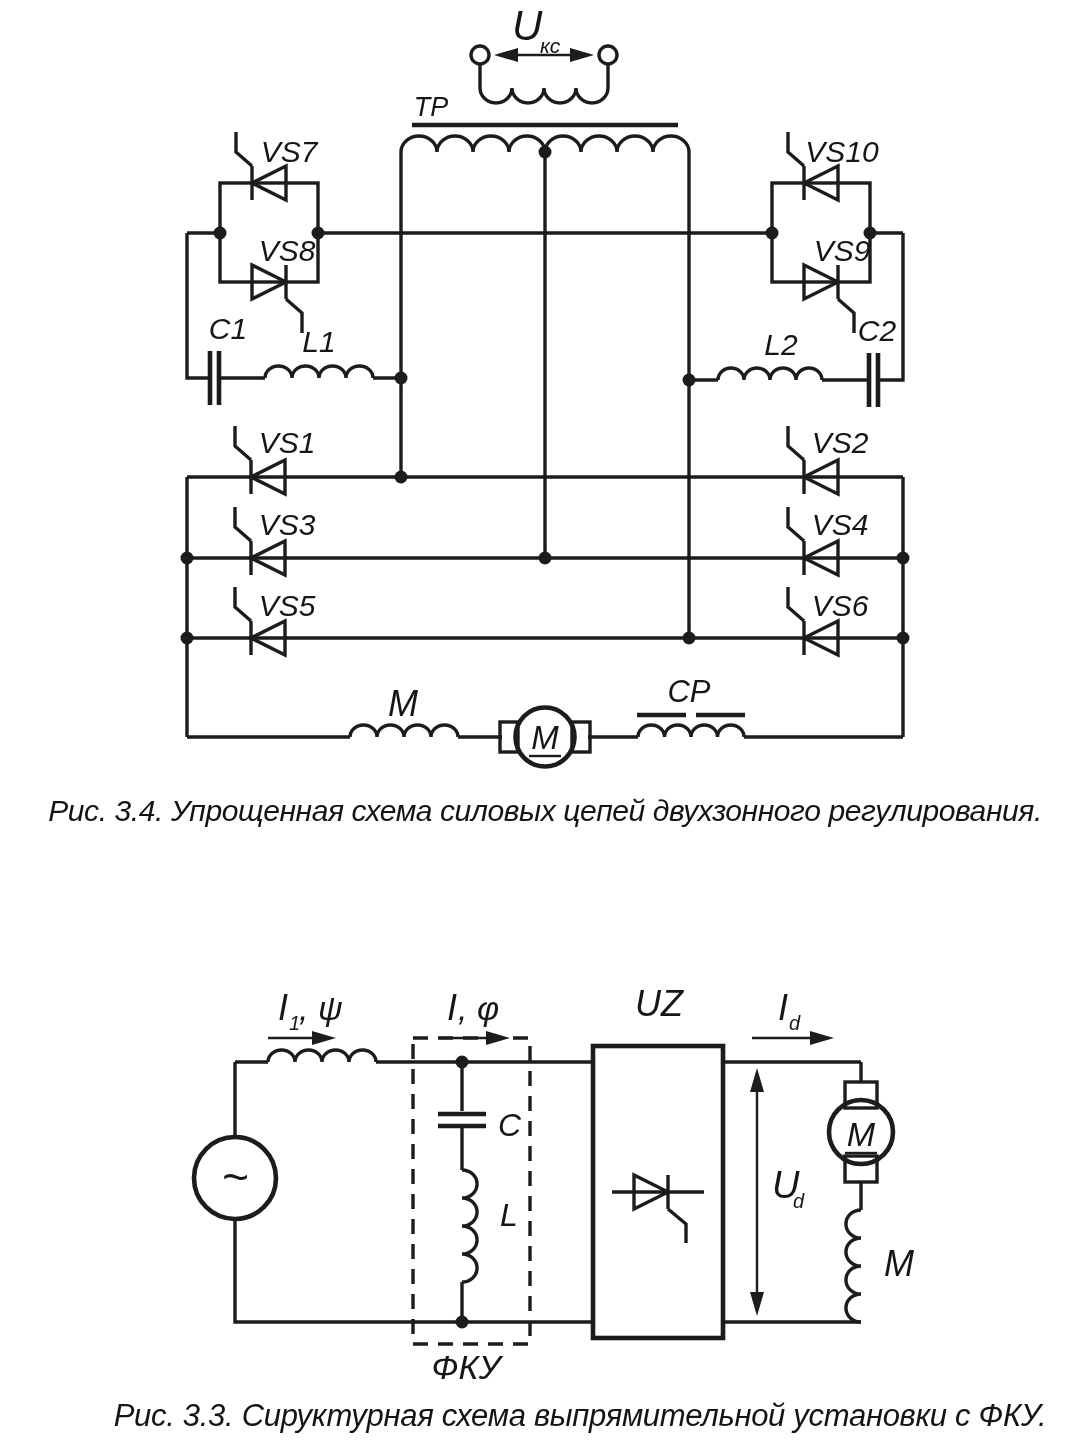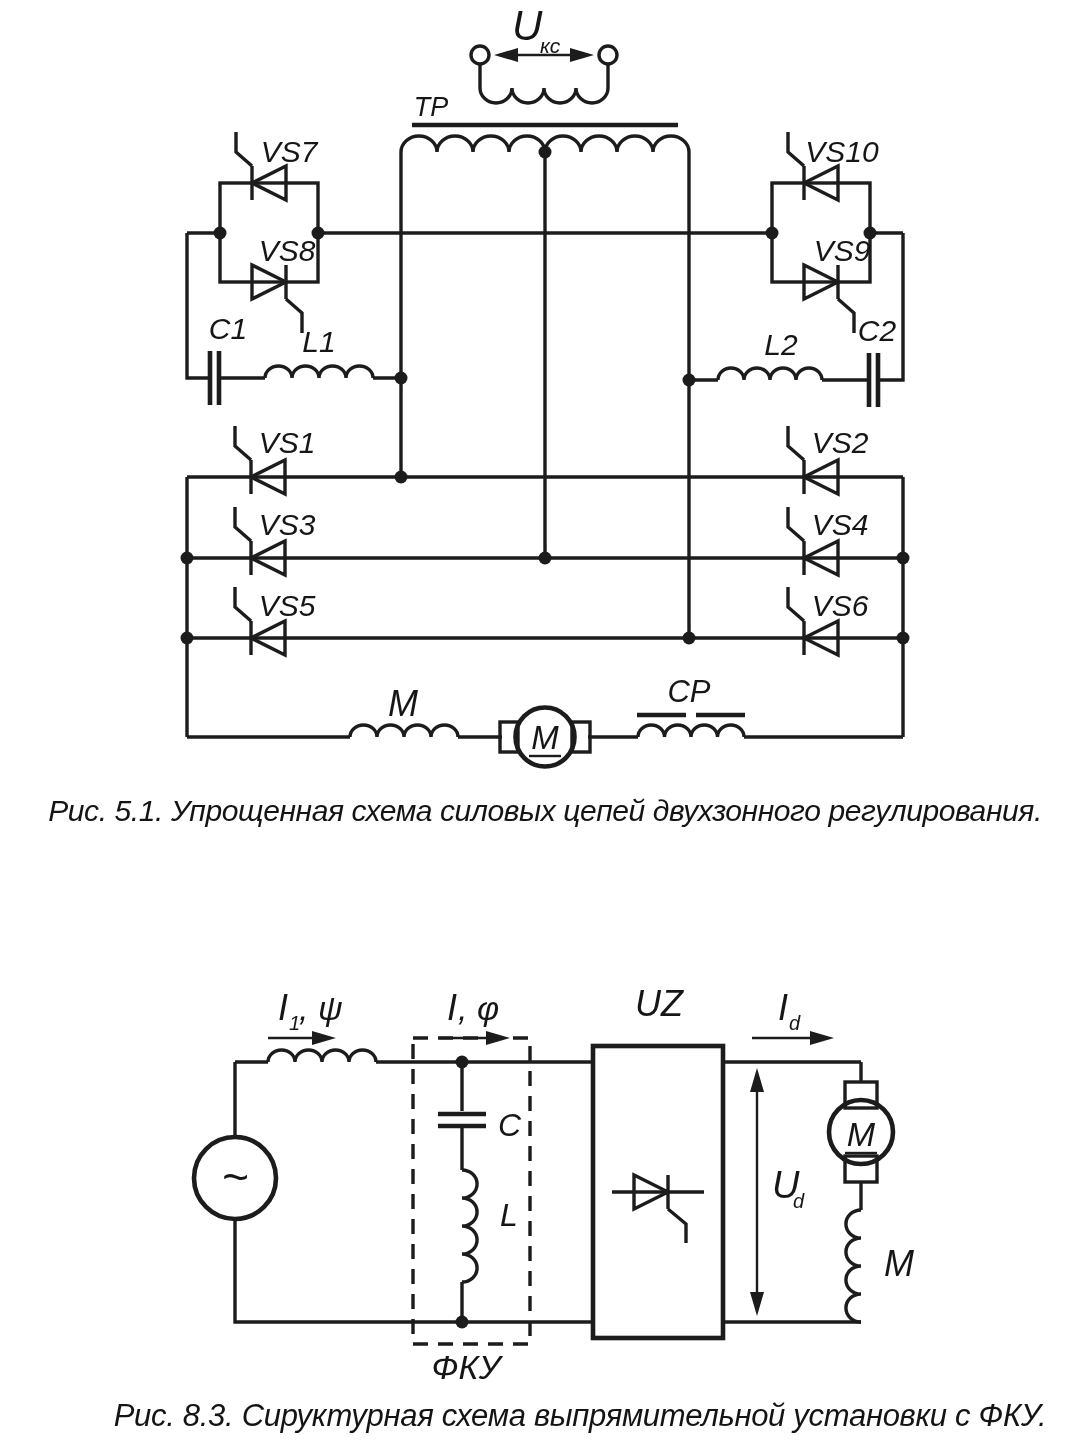--- a/index.html
+++ b/index.html
@@ -145,7 +145,7 @@
   </g>
 </svg>
 
-<div id="cap1" class="caption">Рис. 5.1. Упрощенная схема силовых цепей двухзонного регулирования.</div>
+<div id="cap1" class="caption">Рис. 3.4. Упрощенная схема силовых цепей двухзонного регулирования.</div>
 
 <svg id="fig2" width="1090" height="450" viewBox="0 950 1090 450">
 

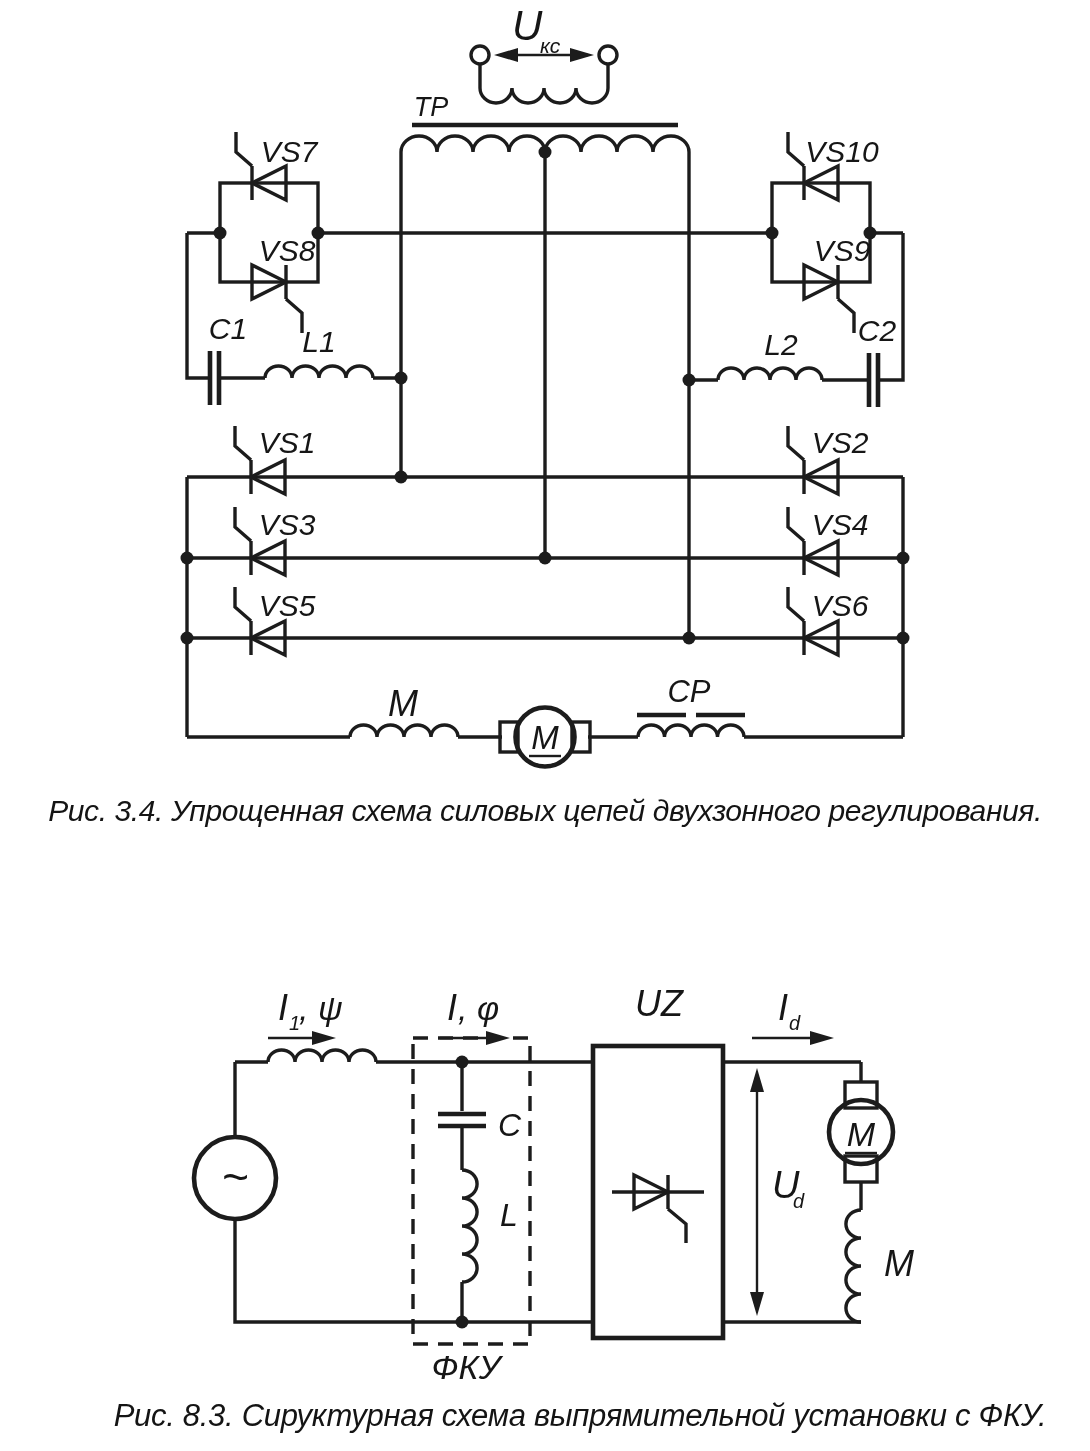--- a/index.html
+++ b/index.html
@@ -224,7 +224,7 @@
   </g>
 </svg>
 
-<div id="cap2" class="caption">Рис. 8.3. Сируктурная схема выпрямительной установки с ФКУ.</div>
+<div id="cap2" class="caption">Рис. 3.3. Сируктурная схема выпрямительной установки с ФКУ.</div>
 
 </div>
 

